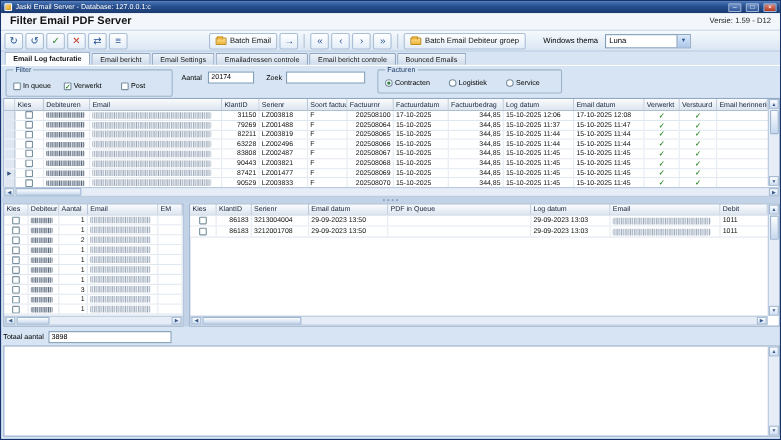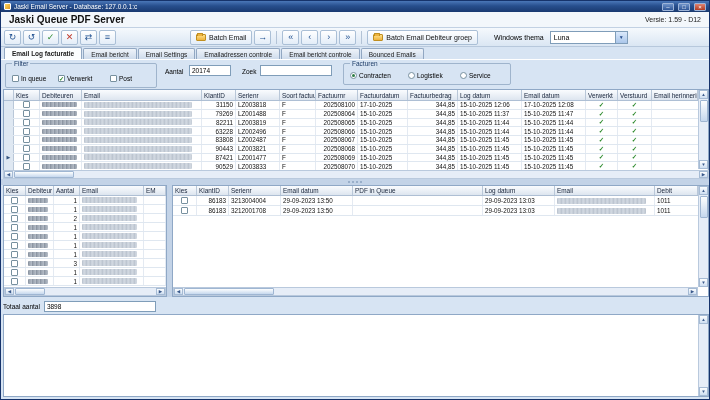--- a/index.html
+++ b/index.html
@@ -135,7 +135,7 @@
   </div>
 
   <div id="appheader">
-    <span class="h-title">Jaski Queue PDF Server</span>
+    <span class="h-title">Filter Email PDF Server</span>
     <span class="h-version">Versie: 1.59 - D12</span>
   </div>
 

